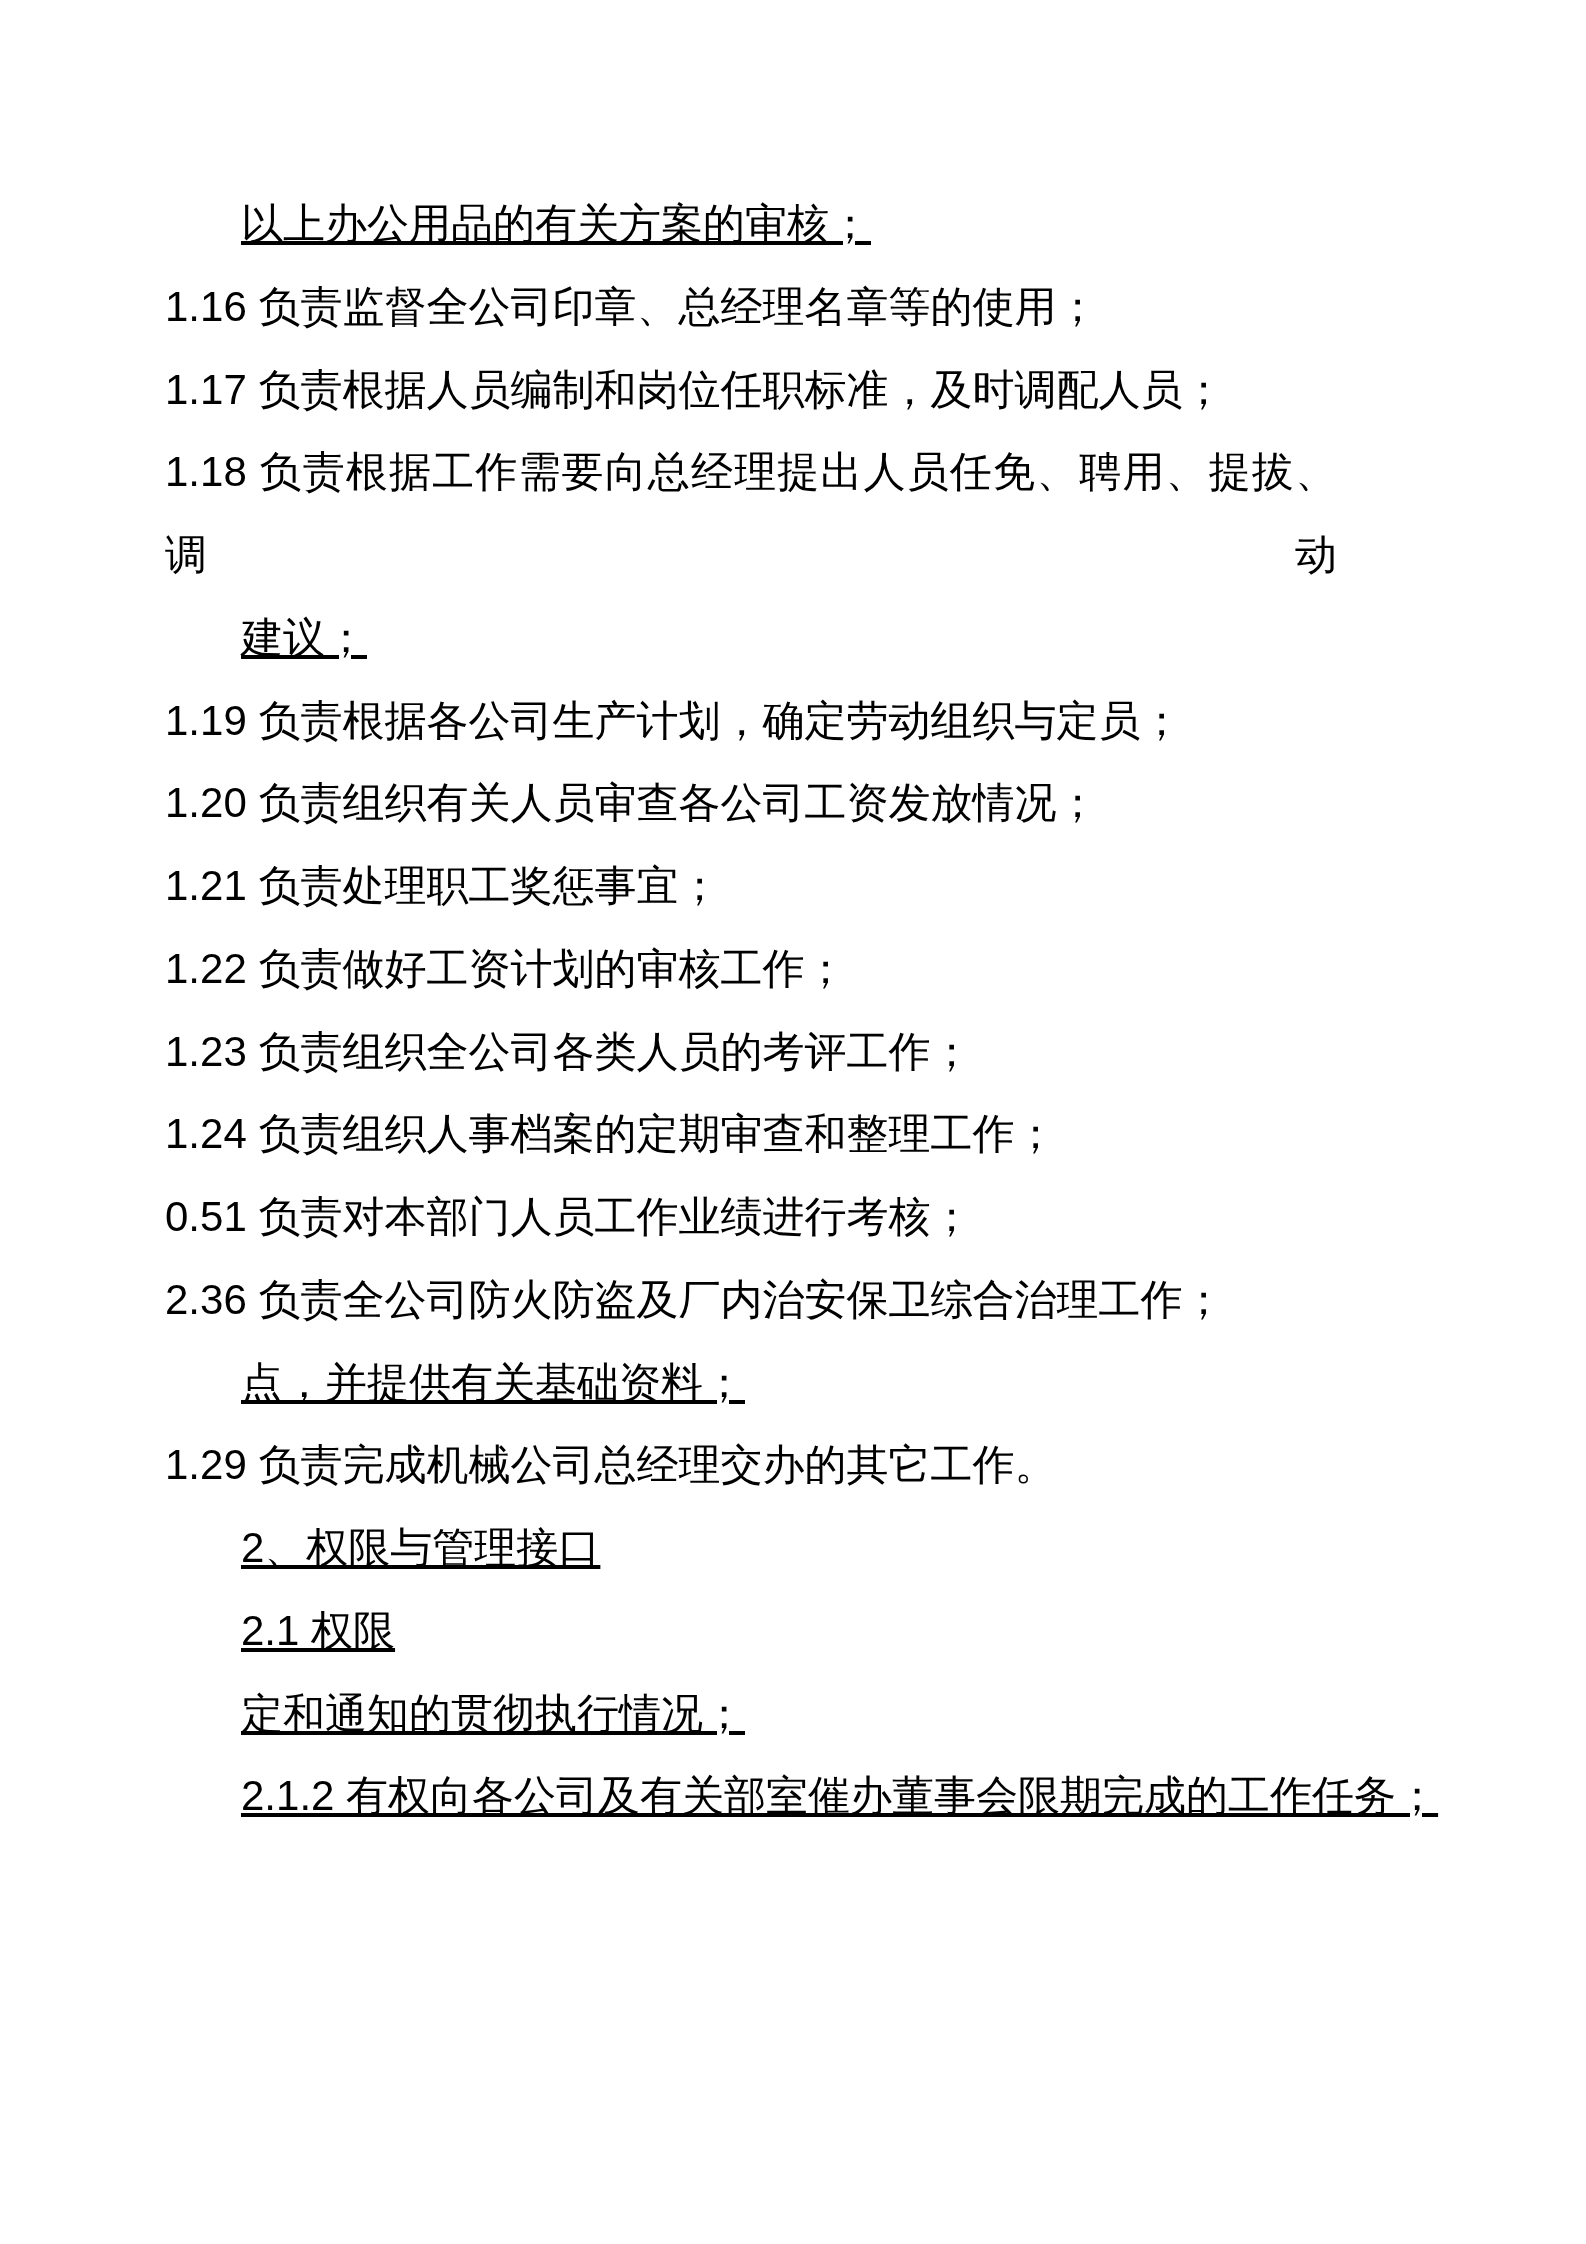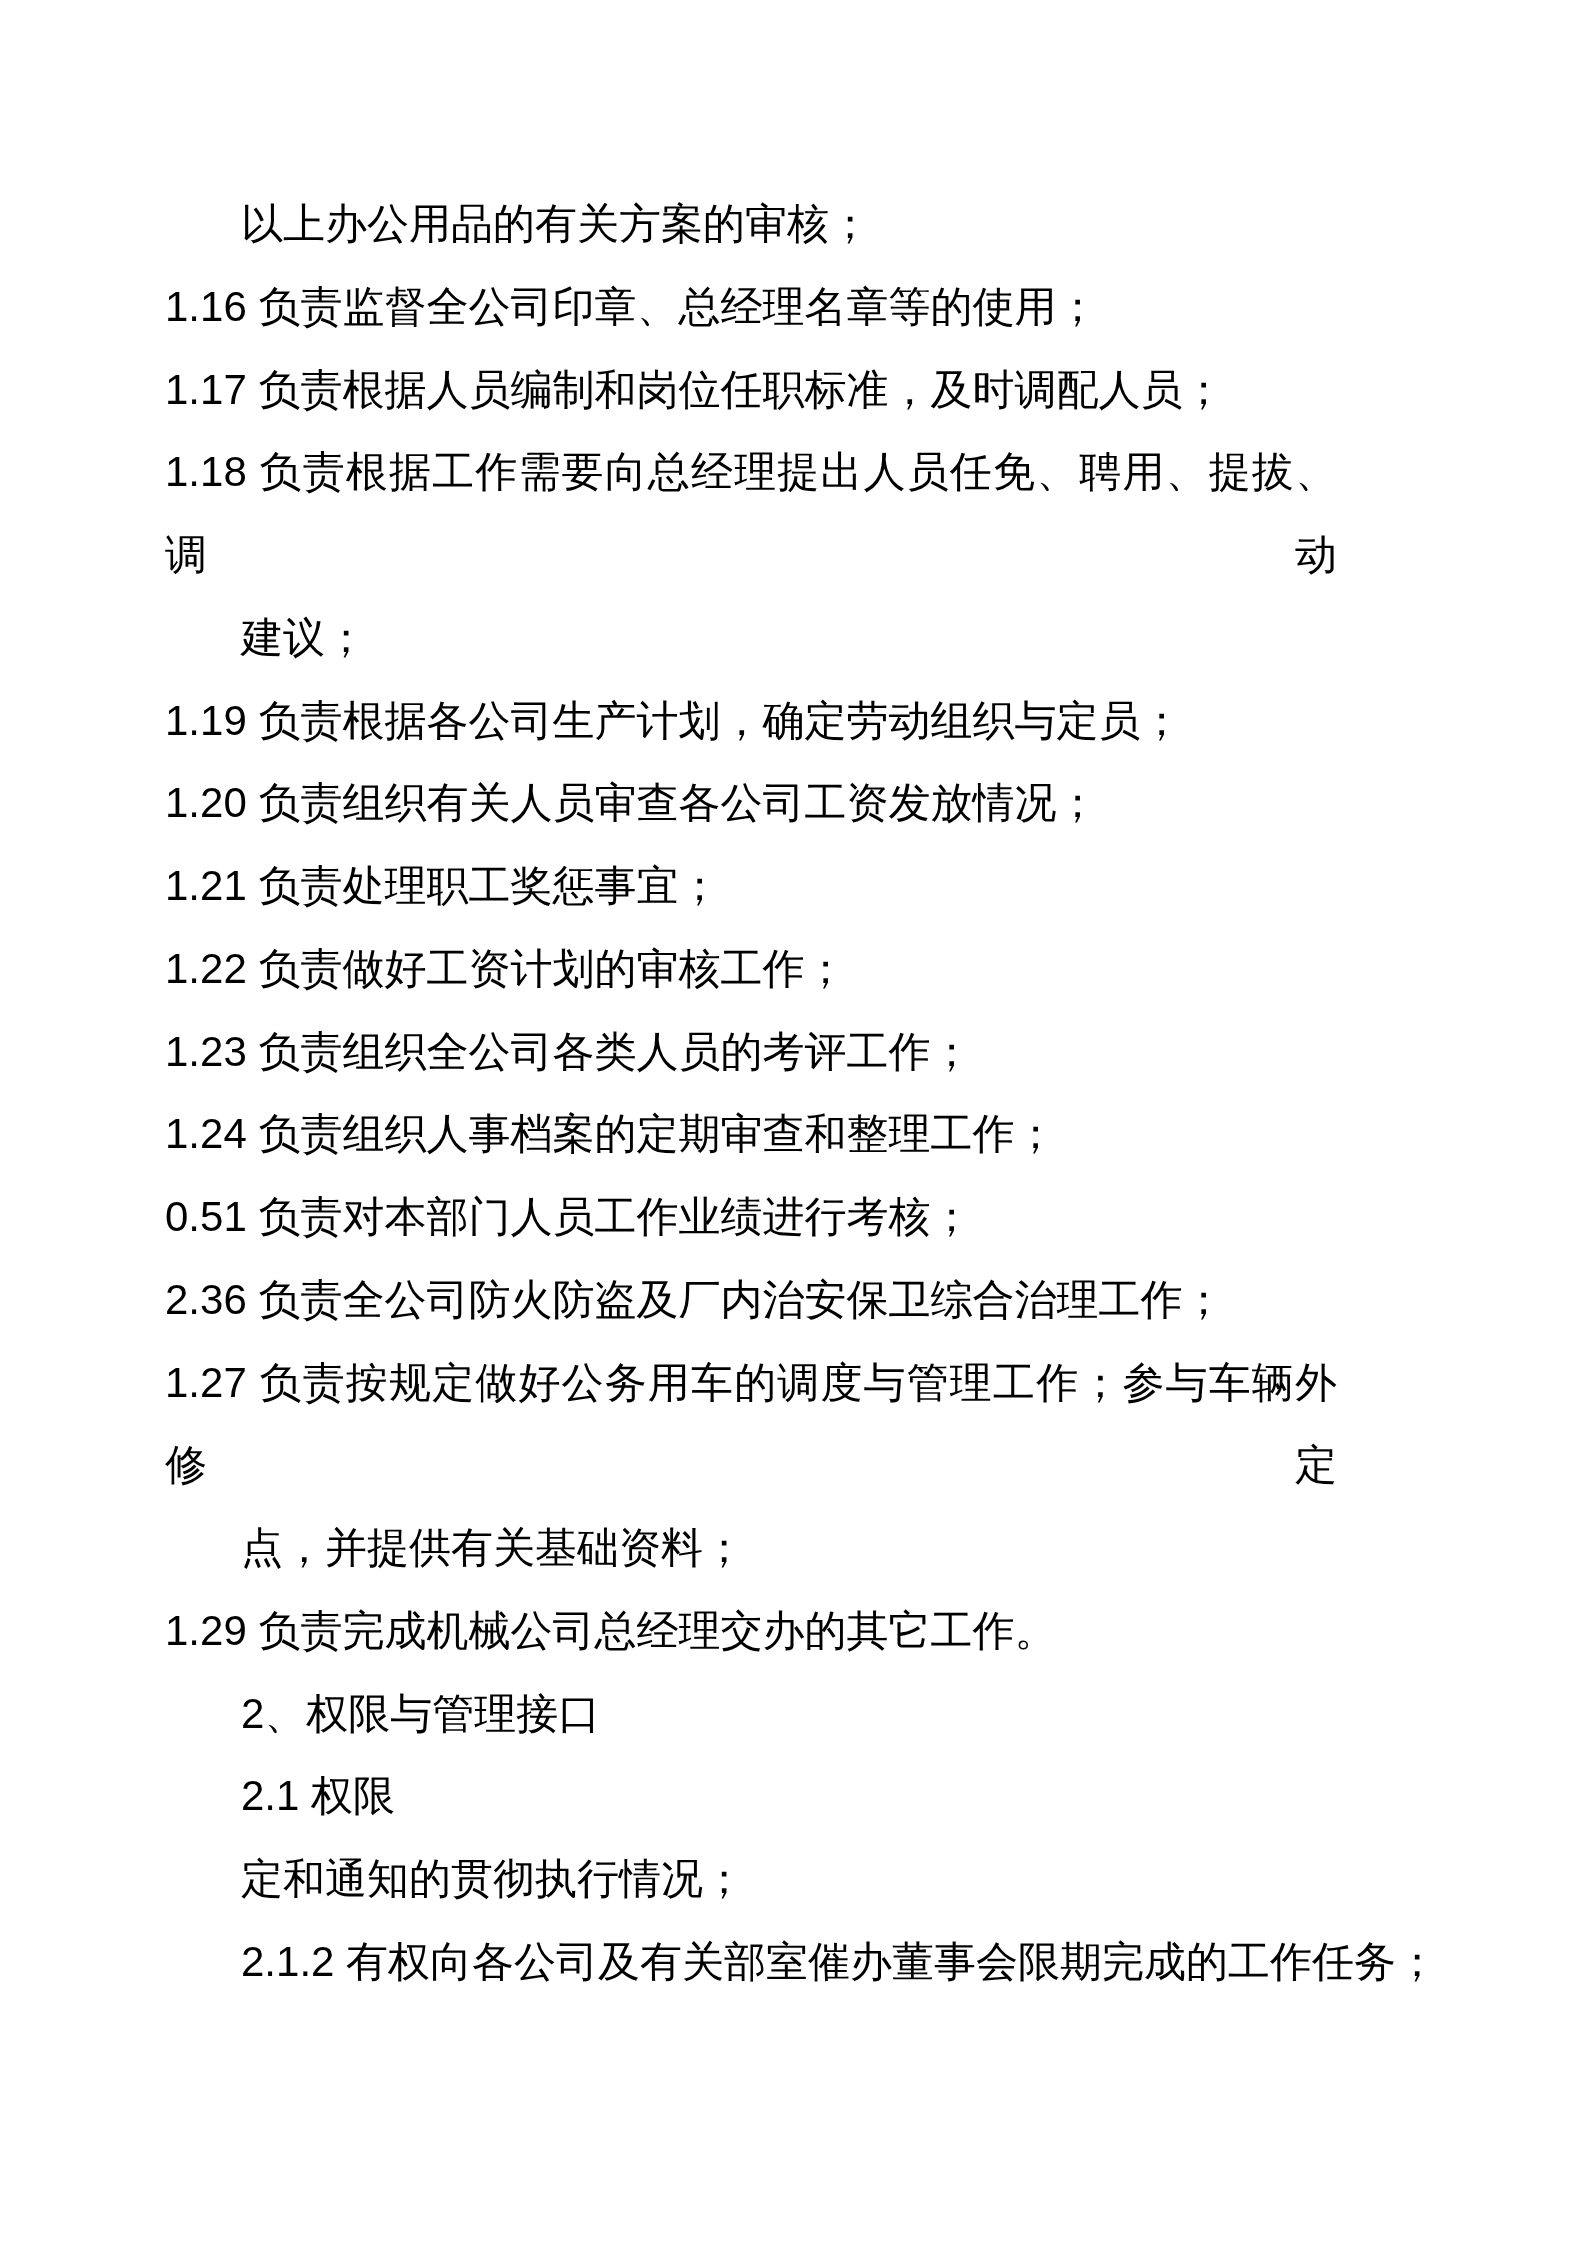--- a/index.html
+++ b/index.html
@@ -32,6 +32,7 @@
   
   .line.indent {
     padding-left: 76px;
+    text-decoration: underline;
   }
   
   .line.justify {

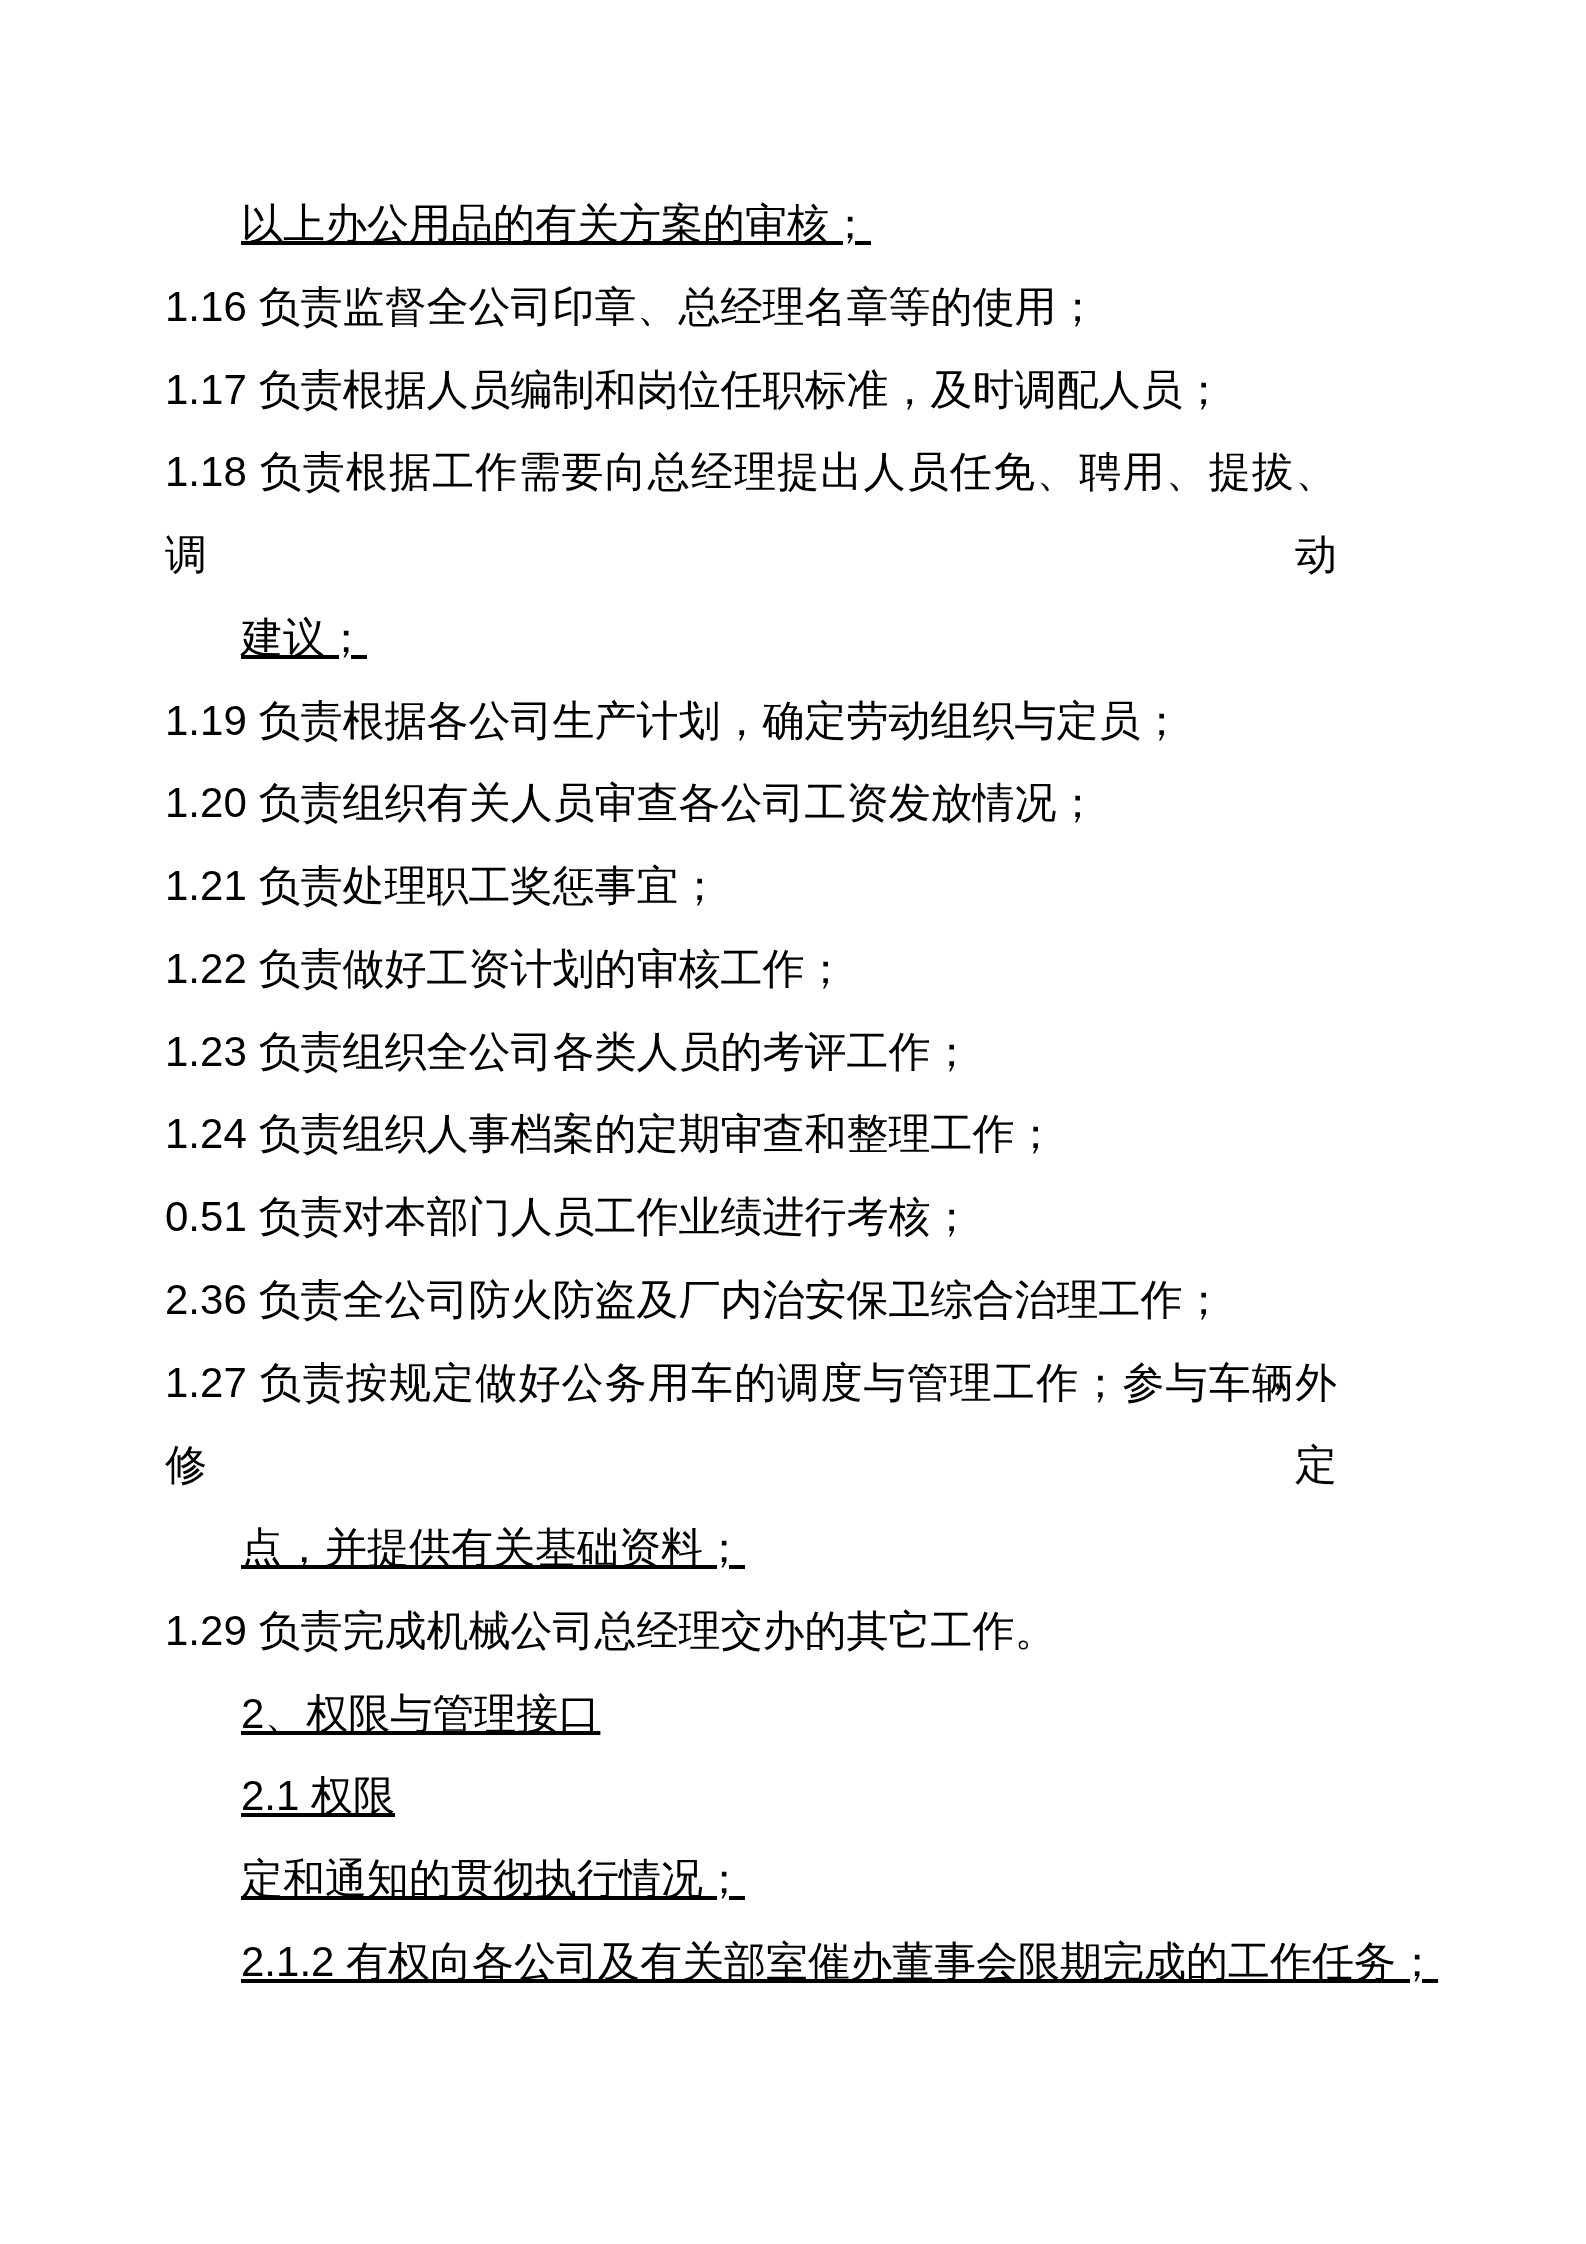--- a/index.html
+++ b/index.html
@@ -60,7 +60,6 @@
     <div class="line">1.24 负责组织人事档案的定期审查和整理工作；</div>
     <div class="line">0.51 负责对本部门人员工作业绩进行考核；</div>
     <div class="line">2.36 负责全公司防火防盗及厂内治安保卫综合治理工作；</div>
-    <div class="line justify">1.27 负责按规定做好公务用车的调度与管理工作；参与车辆外修定</div>
     <div class="line indent">点，并提供有关基础资料；</div>
     <div class="line">1.29 负责完成机械公司总经理交办的其它工作。</div>
     <div class="line indent">2、权限与管理接口</div>

